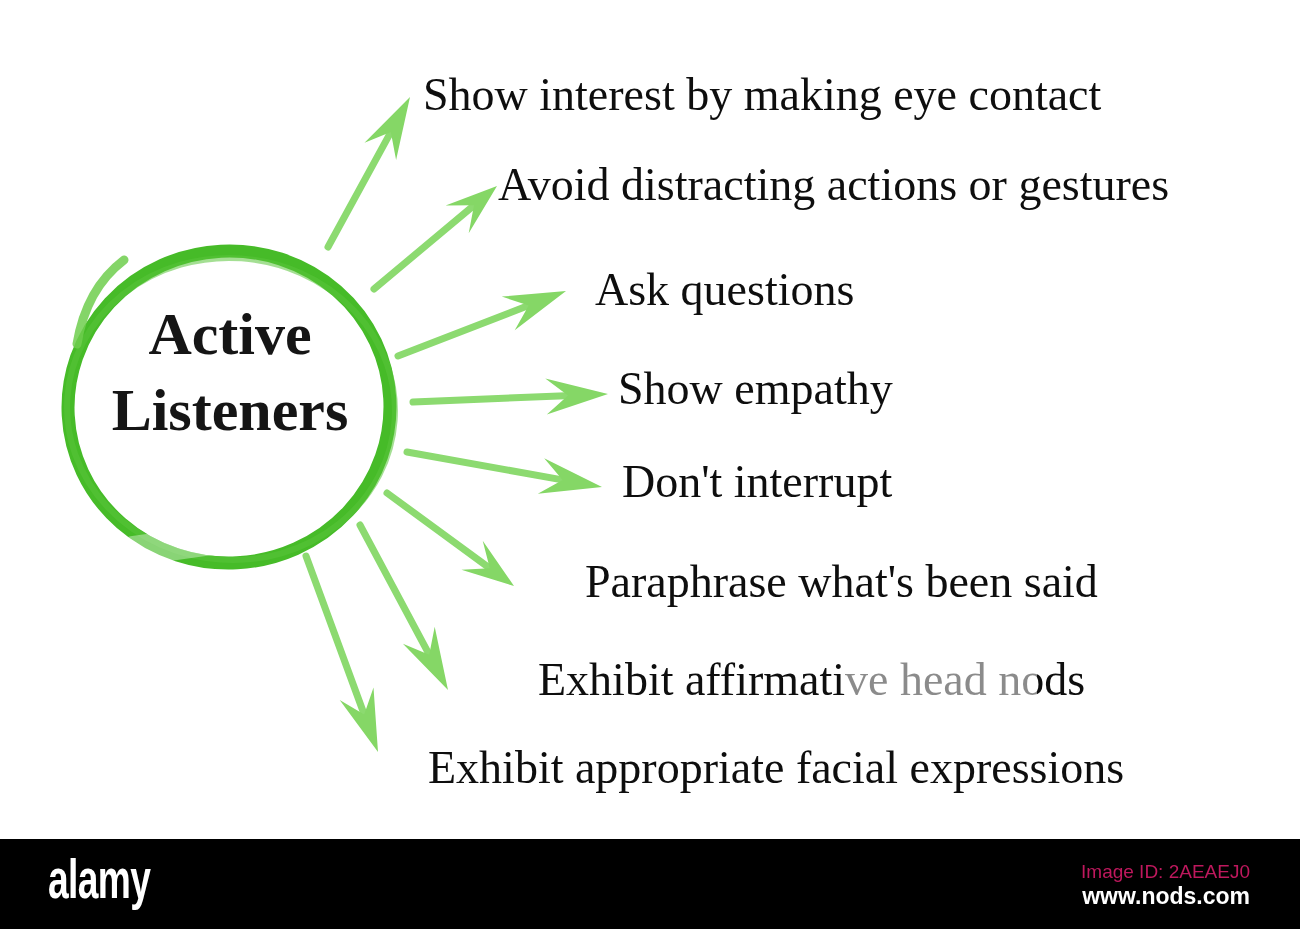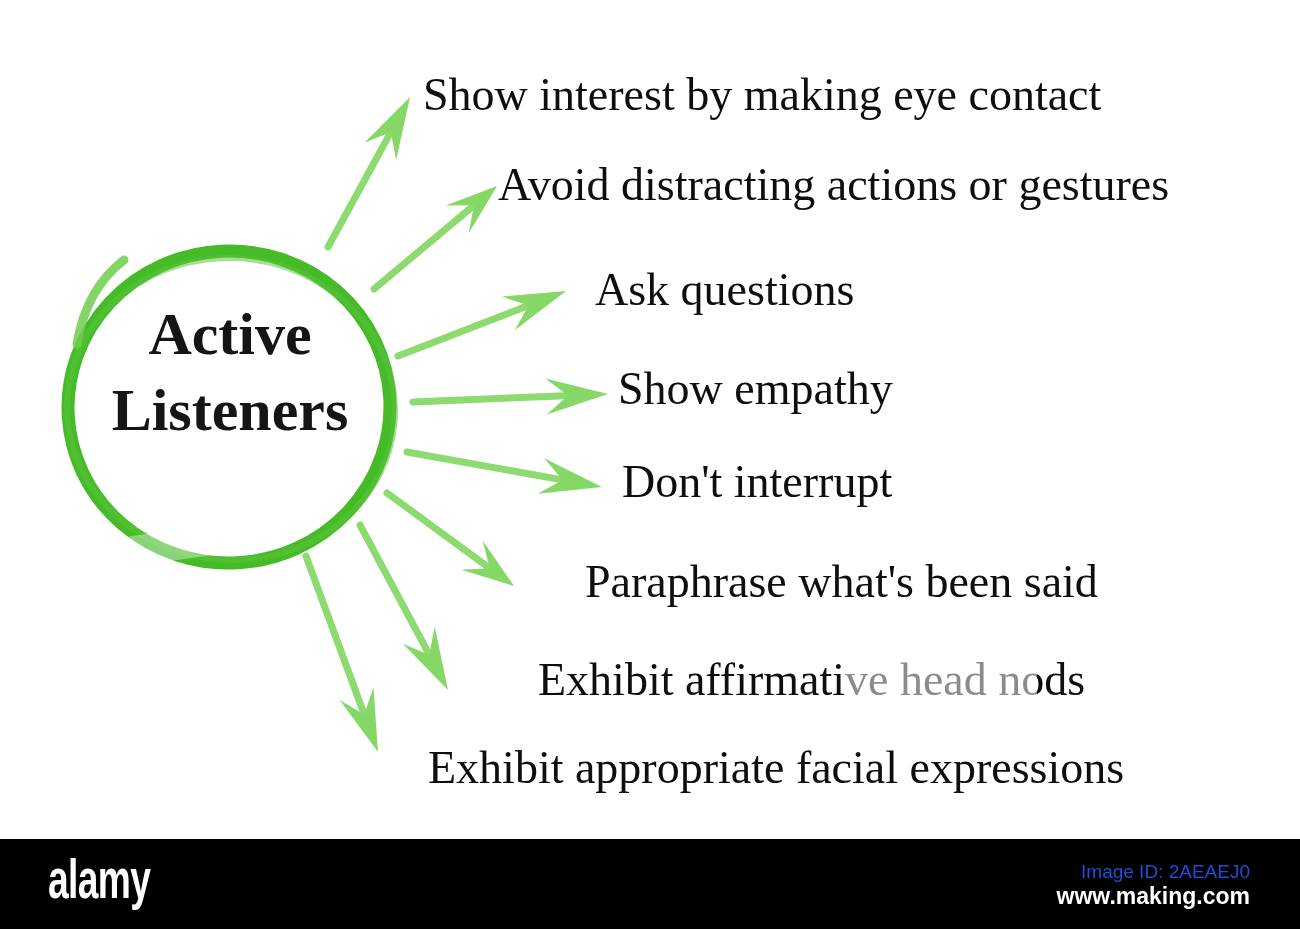--- a/index.html
+++ b/index.html
@@ -40,7 +40,7 @@
   .imgid {
     position:absolute; right:50px; top:862px;
     font-family:"Liberation Sans", sans-serif; font-size:19px;
-    line-height:20px; color:#1d4ed8; text-align:right; white-space:nowrap;
+    line-height:20px; color:#be185d; text-align:right; white-space:nowrap;
   }
   .url {
     position:absolute; right:50px; top:884px;

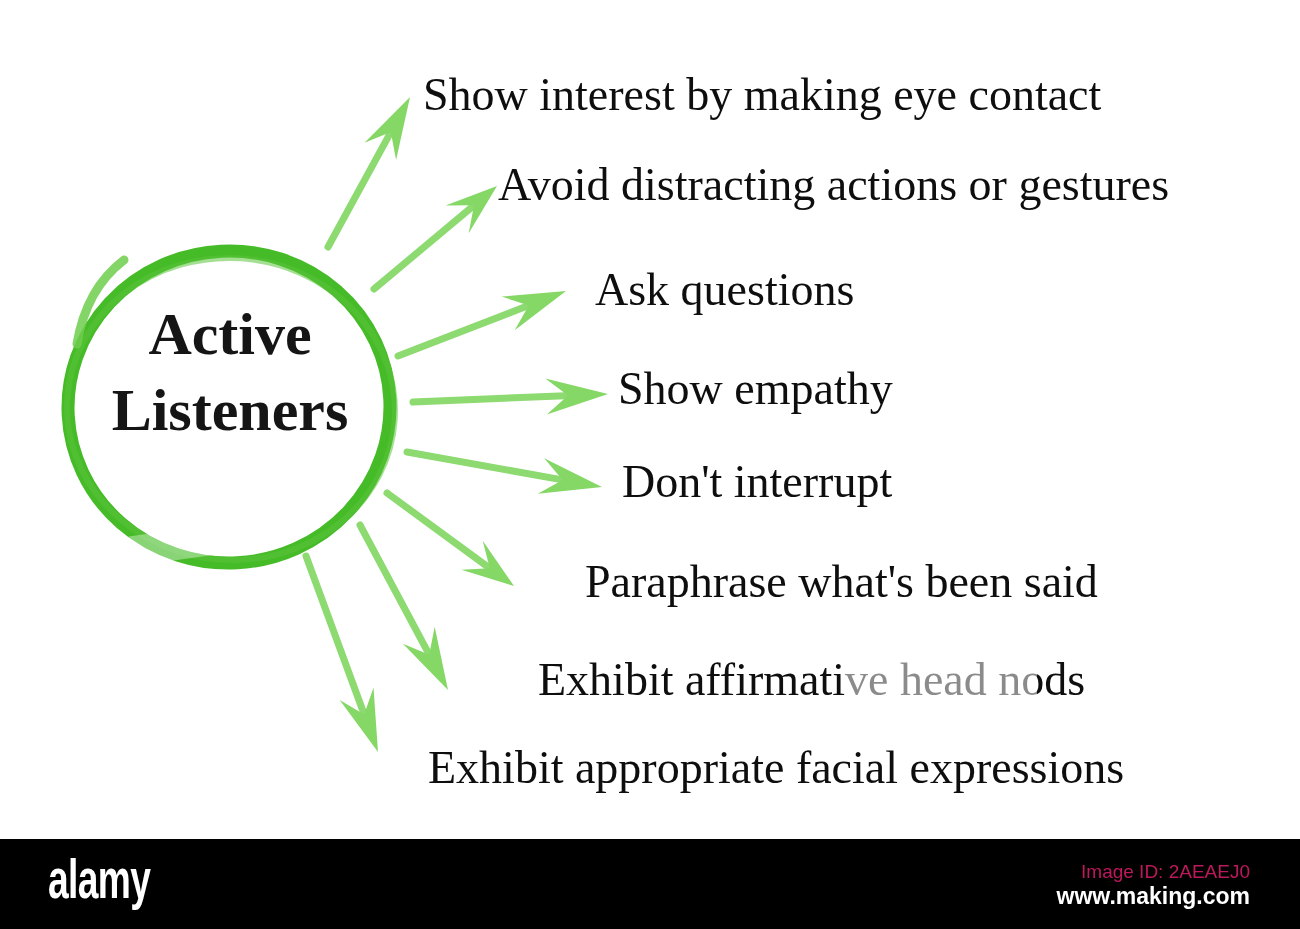--- a/index.html
+++ b/index.html
@@ -102,7 +102,7 @@
   <div class="footer"></div>
   <div class="logo">alamy</div>
   <div class="imgid">Image ID: 2AEAEJ0</div>
-  <div class="url">www.making.com</div>
+  <div class="url">www.nods.com</div>
 
 </div>
 

